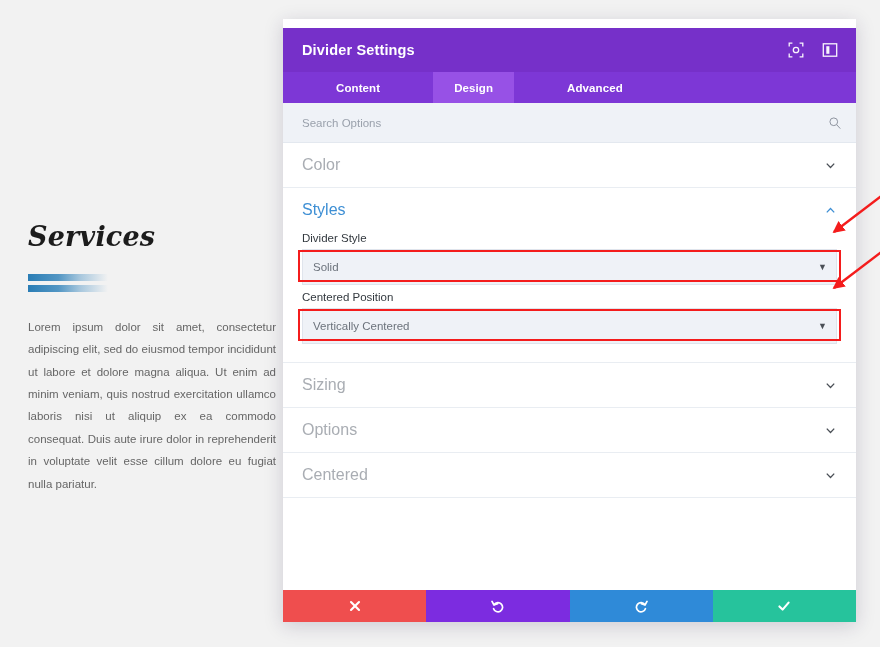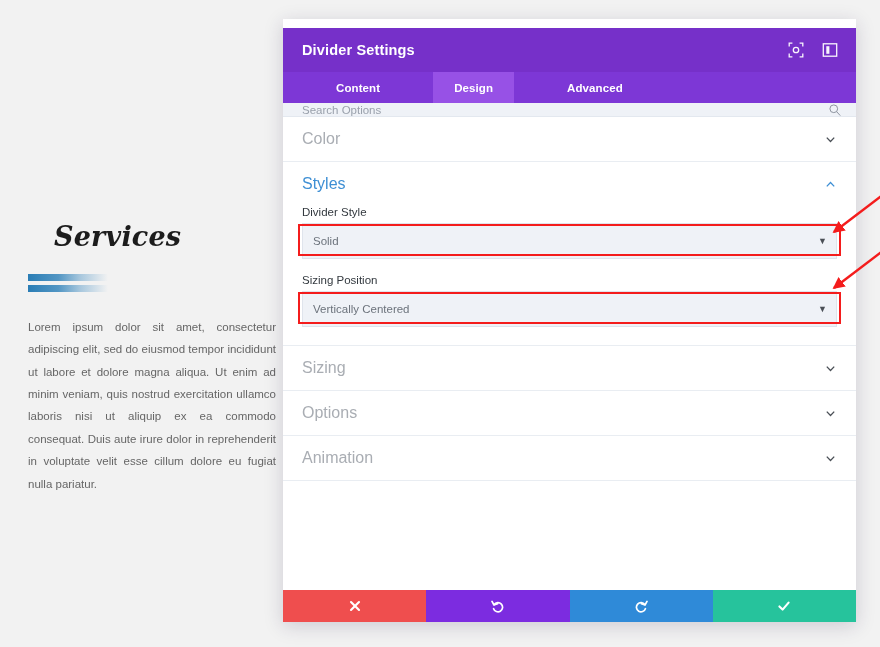--- a/index.html
+++ b/index.html
@@ -67,7 +67,7 @@
   .tab.active { background: #9751e6; }
 
   .searchbar {
-    height: 14px; background: #eff2f7;
+    height: 40px; background: #eff2f7;
     border-bottom: 1px solid #e3e8ef;
     display: flex; align-items: center;
     padding: 0 14px 0 19px; flex: none;

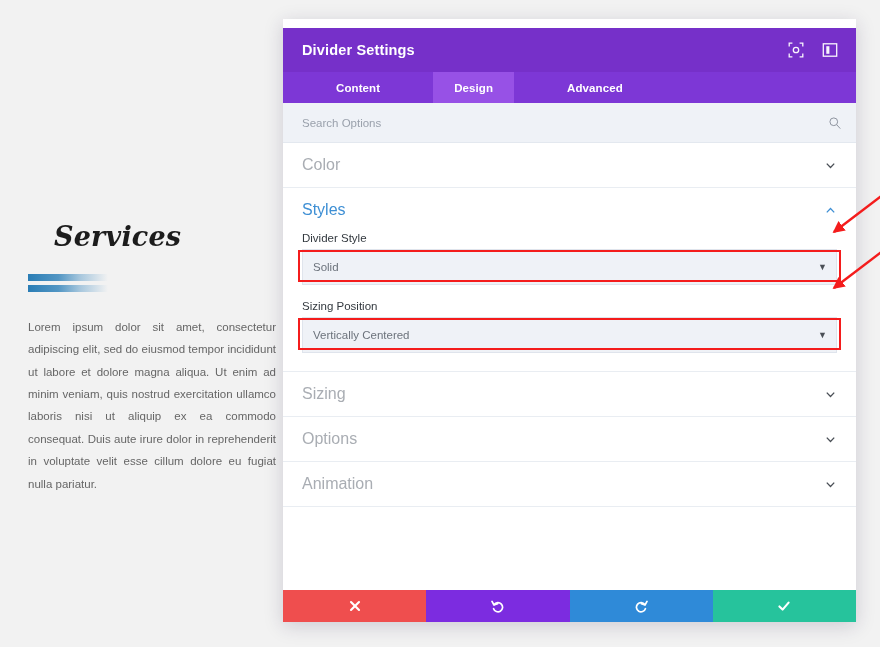--- a/index.html
+++ b/index.html
@@ -20,7 +20,6 @@
     font-style: italic; font-weight: 700;
     font-size: 27px; color: #1c1c1c; letter-spacing: .2px;
     line-height: 1.1;
-    margin-left: 26px;
   }
   .divider-wrap { margin-top: 22px; width: 80px; }
   .divider-bar {

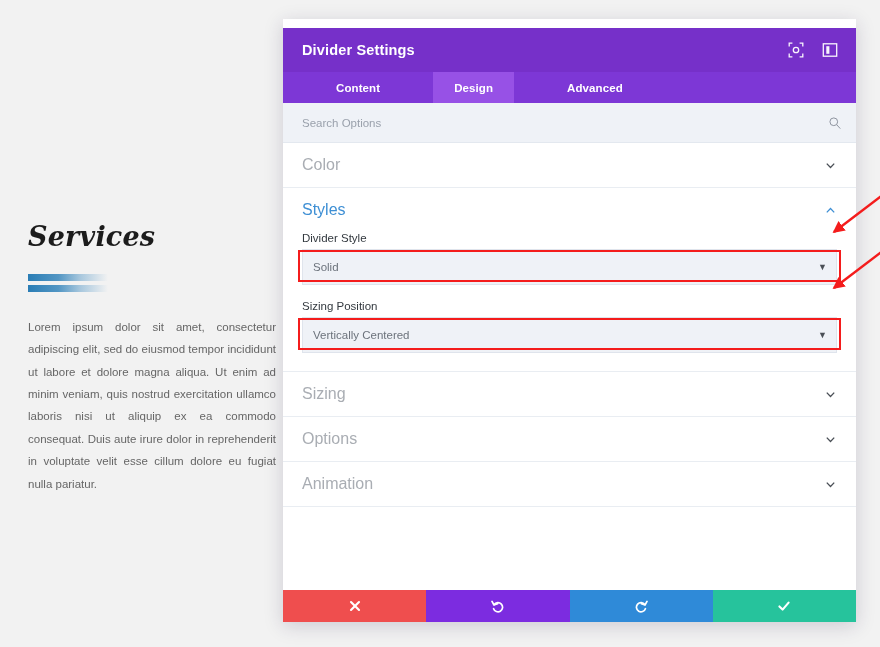--- a/index.html
+++ b/index.html
@@ -96,7 +96,7 @@
   .field-label {
     font-size: 11.5px; color: #33393f; margin-bottom: 5px; display: block;
   }
-  .field-wrap { position: relative; margin-bottom: 15px; }
+  .field-wrap { position: relative; margin-bottom: 6px; }
   .field-wrap.last { margin-bottom: 0; }
   .select-box {
     height: 36px; background: #eff2f7; border: 1px solid #dfe4ec;

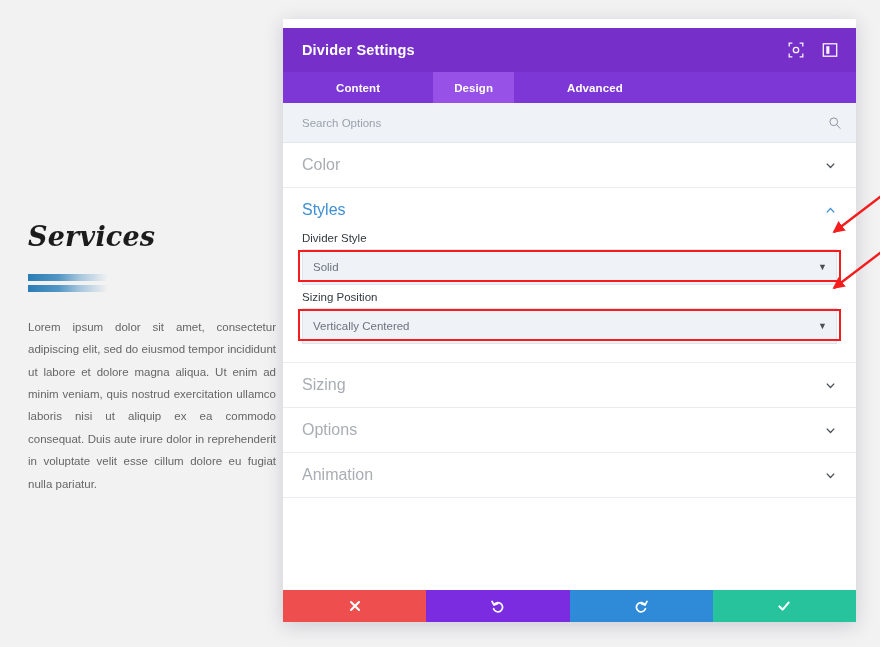--- a/index.html
+++ b/index.html
@@ -207,7 +207,7 @@
           </div>
 
           <div class="field-wrap last">
-            <label class="field-label">Sizing Position</label>
+            <label class="field-label">Centered Position</label>
             <div class="select-box">
               <span class="val">Vertically Centered</span>
               <span class="caret">▼</span>

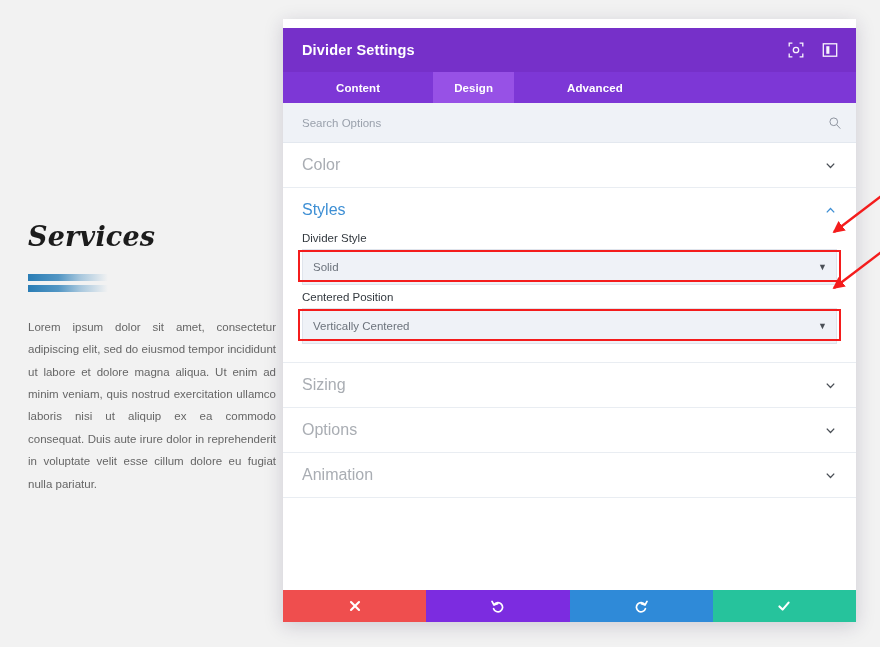--- a/index.html
+++ b/index.html
@@ -238,7 +238,7 @@
 
       <div class="accordion">
         <div class="acc-head">
-          <div class="acc-title">Animation</div>
+          <div class="acc-title">Centered</div>
           <svg class="chev" viewBox="0 0 14 14">
             <polyline points="3,5 7,9.2 11,5" fill="none" stroke="#4a4f56" stroke-width="1.4"></polyline>
           </svg>

